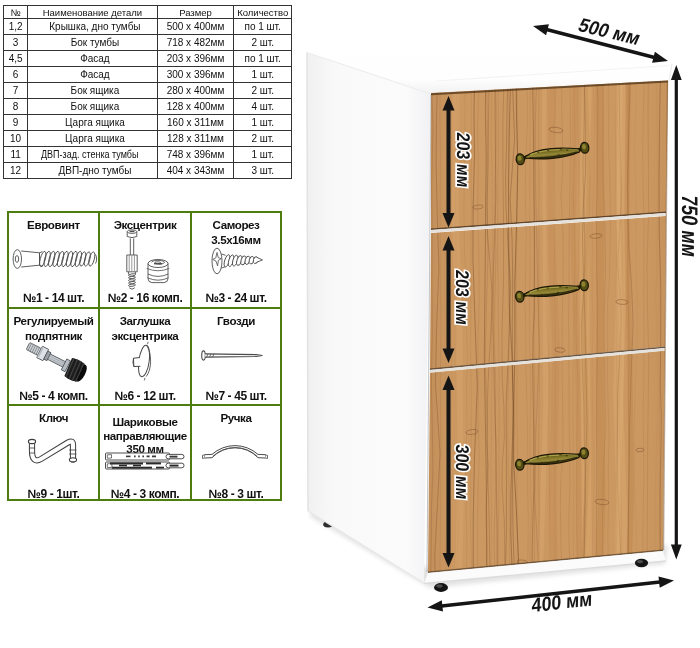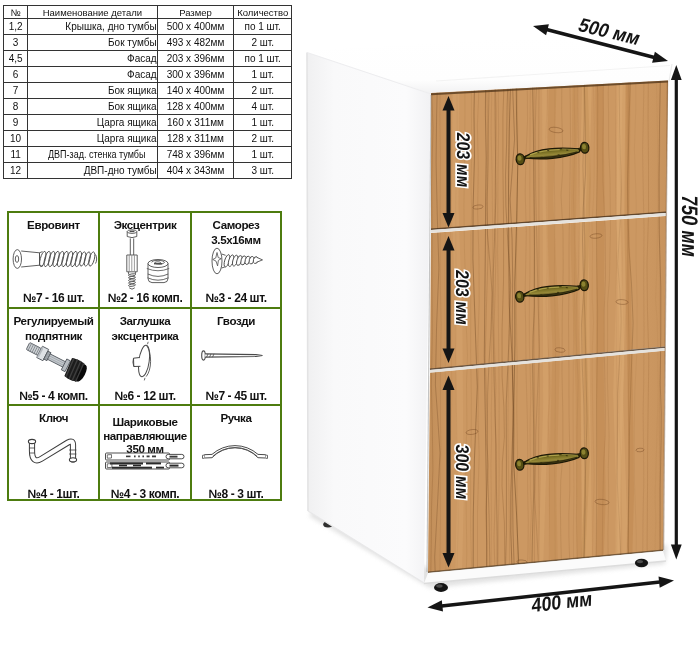--- a/index.html
+++ b/index.html
@@ -6,7 +6,7 @@
 #parts td,#parts th{border:1px solid #333;padding:0;color:#111;overflow:hidden;white-space:nowrap}
 #parts th{height:12px;font-size:9.5px;font-weight:normal;text-align:center}
 #parts td{height:15px;font-size:10px;text-align:center}
-#parts td.nm{text-align:right;padding-left:5px}
+#parts td.nm{text-align:center;padding-left:5px}
 #hw{position:absolute;left:7px;top:211px;width:274px;height:290px;border-collapse:collapse;table-layout:fixed}
 #hw td{border:2px solid #4d7c0f;padding:0;vertical-align:top;position:relative}
 .hwt{font-weight:bold;font-size:11.6px;letter-spacing:-0.4px;color:#111;text-align:center;line-height:15px;margin-top:4px}

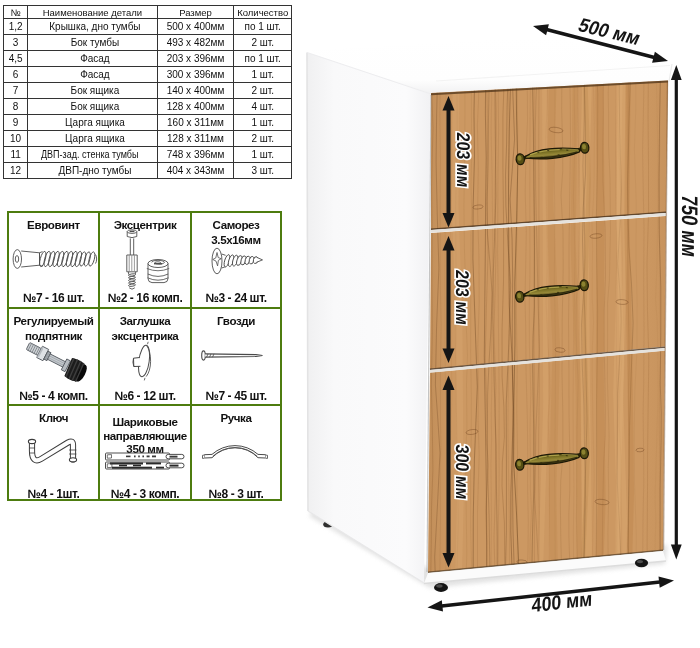--- a/index.html
+++ b/index.html
@@ -38,7 +38,7 @@
 <tr>
         <td>3</td>
         <td class="nm">Бок тумбы</td>
-        <td>493 x 482мм</td>
+        <td>718 x 482мм</td>
         <td>2 шт.</td>
       </tr>
 <tr>

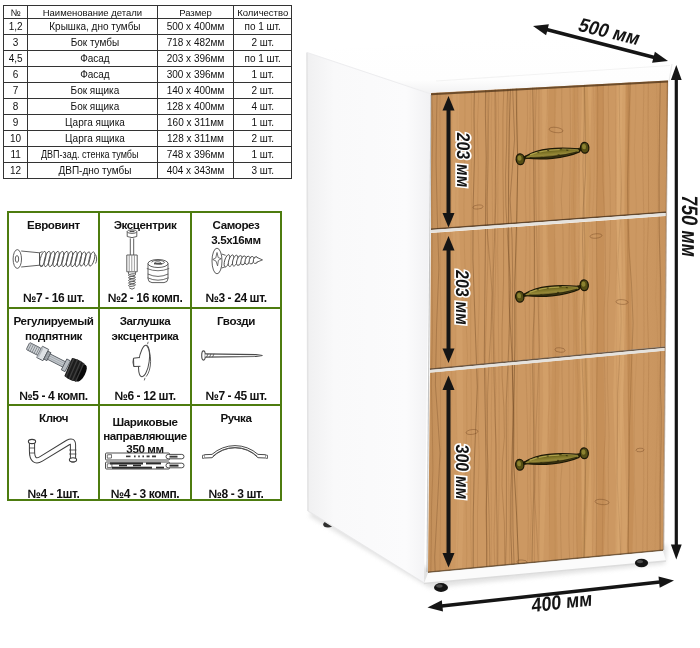--- a/index.html
+++ b/index.html
@@ -56,7 +56,7 @@
 <tr>
         <td>7</td>
         <td class="nm">Бок ящика</td>
-        <td>140 x 400мм</td>
+        <td>280 x 400мм</td>
         <td>2 шт.</td>
       </tr>
 <tr>

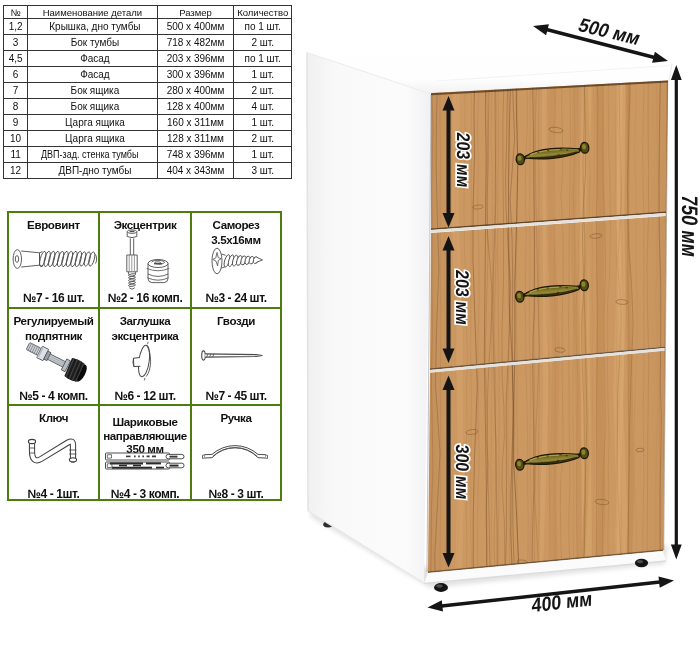--- a/index.html
+++ b/index.html
@@ -124,7 +124,7 @@
 <path d="M86.5,41.5 C88,43.5 88,48.5 86.5,50.5"></path>
 </g>
           </svg>
-<div class="hwc" style="top:78px">№7 - 16 шт.</div>
+<div class="hwc" style="top:78px">№1 - 14 шт.</div>
 </td>
 
 <td>

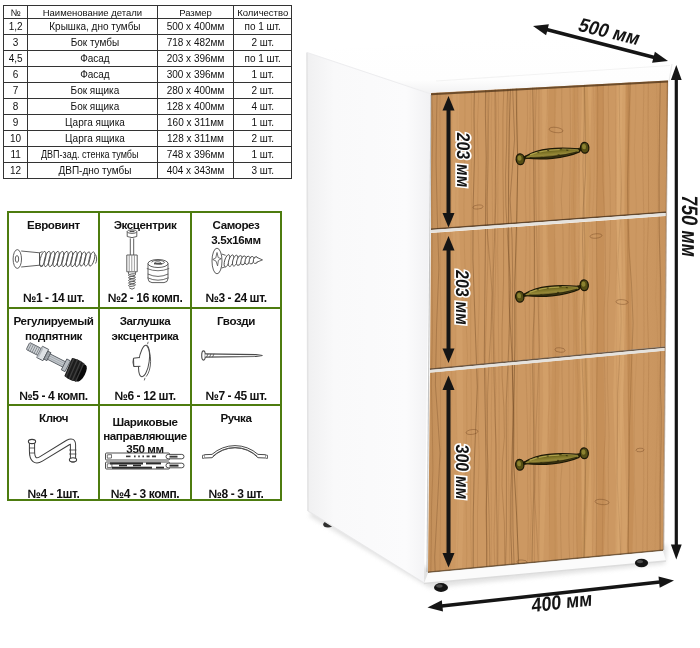--- a/index.html
+++ b/index.html
@@ -243,7 +243,7 @@
 <path d="M60.5,44 h6.5 M60.5,48 h6.5" stroke="#3d3d3d" stroke-width="0.8"></path>
 </g>
           </svg>
-<div class="hwc" style="top:81px">№4 - 1шт.</div>
+<div class="hwc" style="top:81px">№9 - 1шт.</div>
 </td>
 
 <td>

